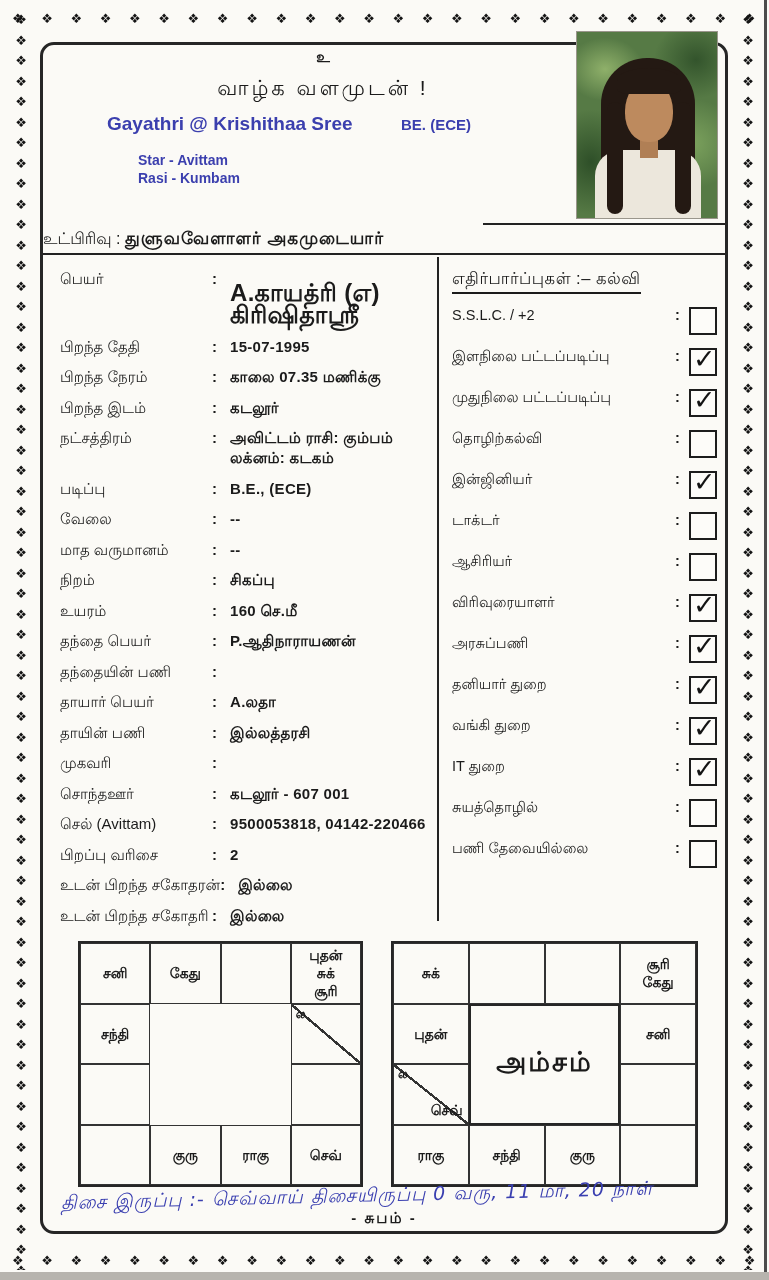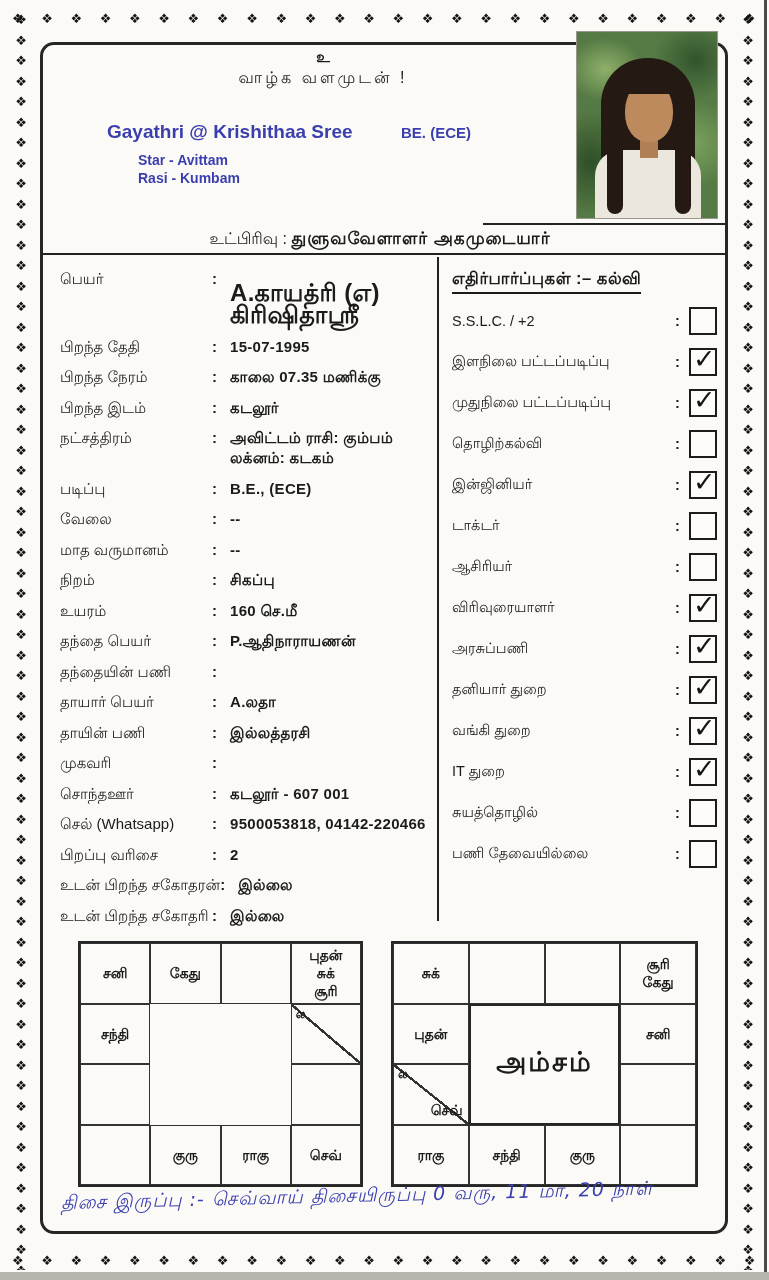--- a/index.html
+++ b/index.html
@@ -27,7 +27,7 @@
 
   .blessing { position:absolute; left:80px; top:3px; width:400px; text-align:center; }
   .blessing .om { font-size:15px; font-weight:bold; }
-  .blessing .text { font-size:16px; letter-spacing:3px; margin-top:1px; }
+  .blessing .text { font-size:21px; letter-spacing:3px; margin-top:8px; }
 
   .name-block { position:absolute; left:64px; top:76px; white-space:nowrap; }
   .name-en { font-size:19px; font-weight:bold; color:#3b3fae; display:inline-block; }

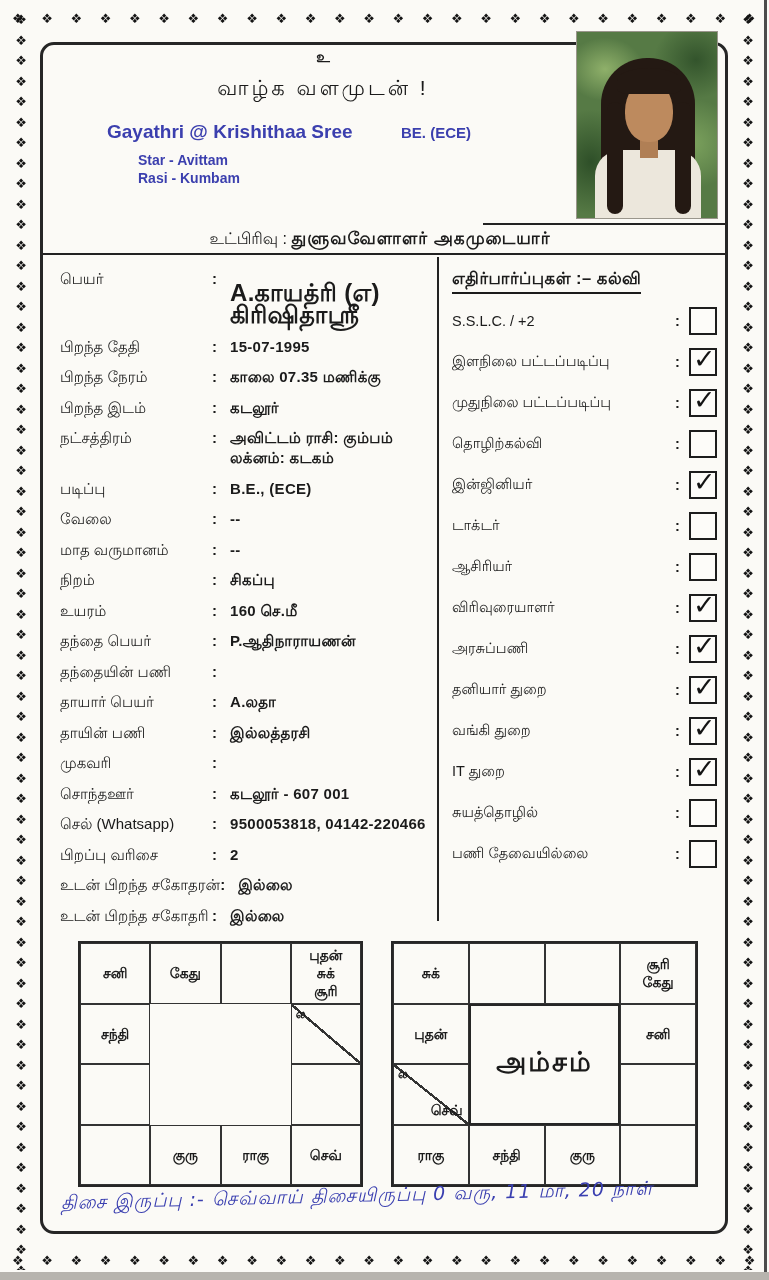--- a/index.html
+++ b/index.html
@@ -29,7 +29,7 @@
   .blessing .om { font-size:15px; font-weight:bold; }
   .blessing .text { font-size:21px; letter-spacing:3px; margin-top:8px; }
 
-  .name-block { position:absolute; left:64px; top:76px; white-space:nowrap; }
+  .name-block { position:absolute; left:64px; top:68px; white-space:nowrap; }
   .name-en { font-size:19px; font-weight:bold; color:#3b3fae; display:inline-block; }
   .degree-en { font-size:15px; font-weight:bold; color:#3b3fae; display:inline-block; margin-left:44px; }
   .astro-lines { position:absolute; left:95px; top:106px; color:#3b3fae;

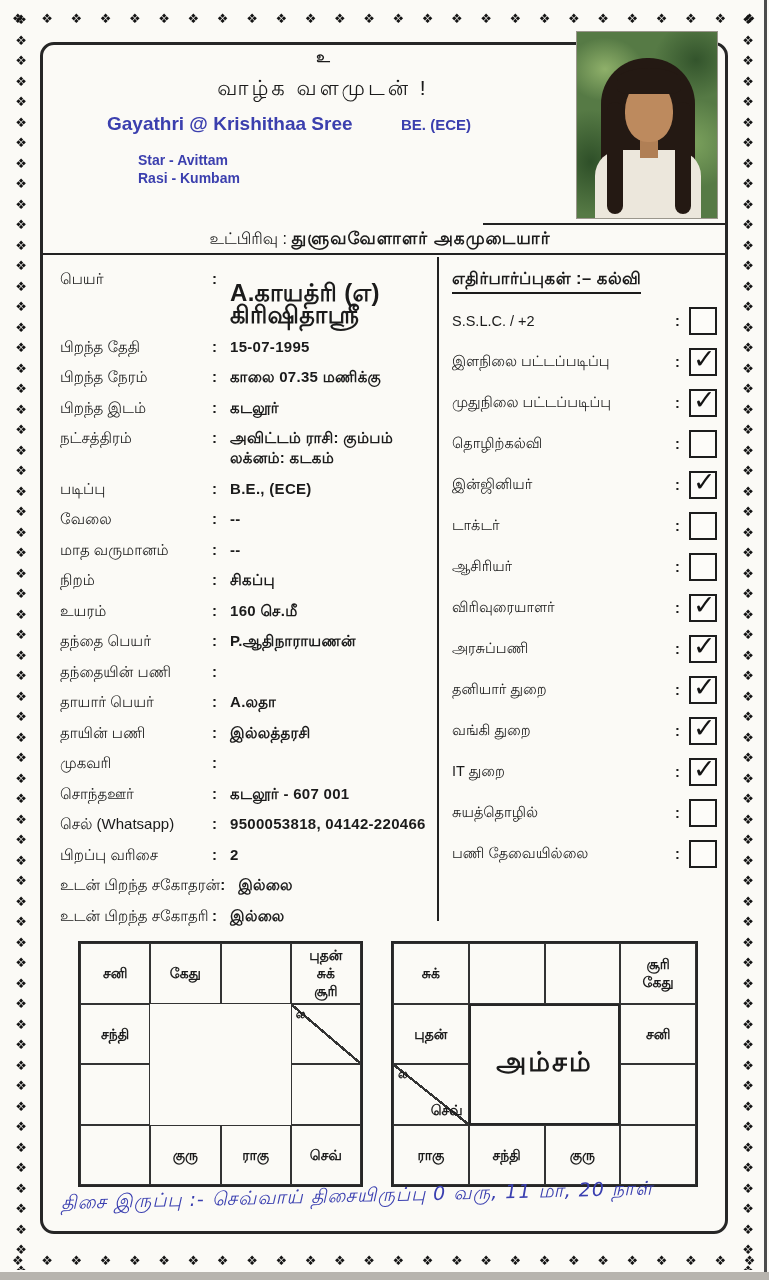--- a/index.html
+++ b/index.html
@@ -61,7 +61,7 @@
 
   
   .subdivision { position:absolute; left:0; top:180px; width:100%; height:30px;
-                 border-bottom:2.5px solid #222; text-align:center; padding-right:8px;
+                 border-bottom:2.5px solid #222; text-align:left; padding-right:8px;
                  line-height:28px; }
   .subdivision::before { content:""; position:absolute; left:440px; right:0; top:-2px;
                  border-top:2px solid #222; }

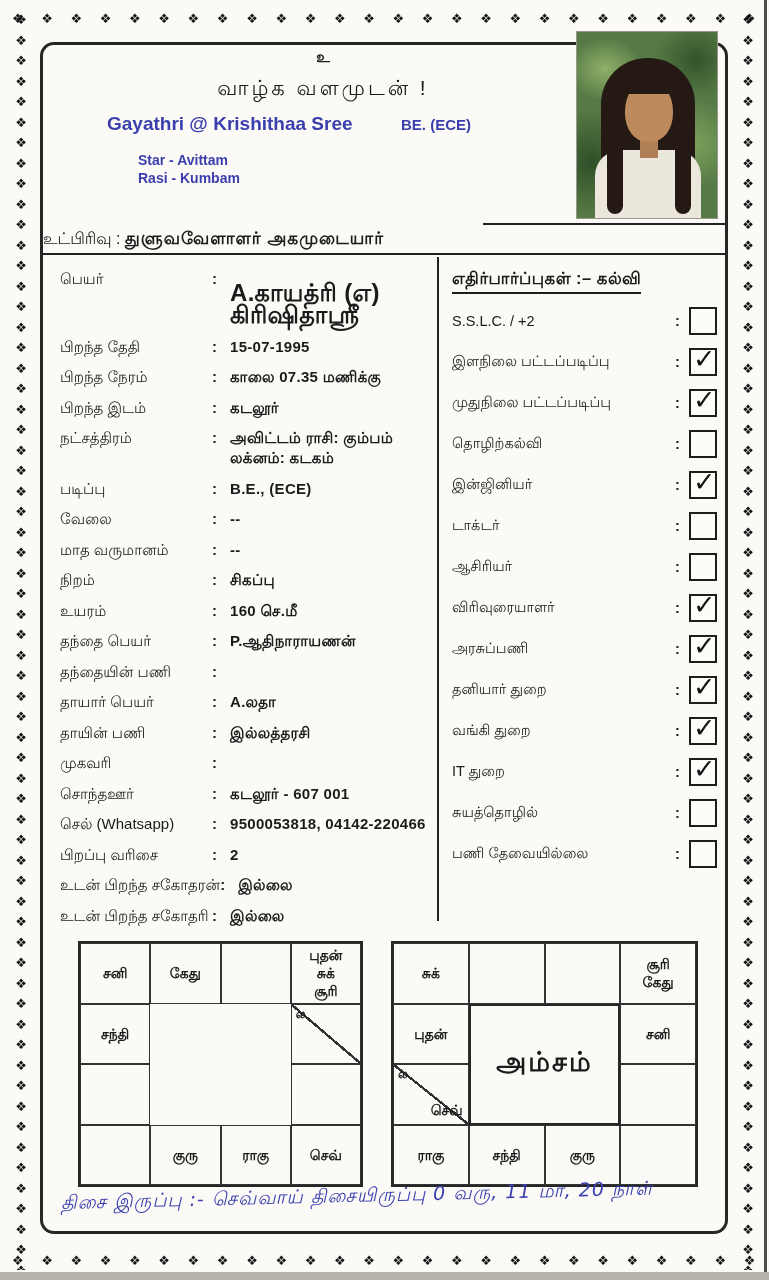--- a/index.html
+++ b/index.html
@@ -78,7 +78,7 @@
   .drow.em .dvalue { font-size:24px; line-height:22px;margin-top:13px; }
 
   .right-col { flex:1; border-left:2.5px solid #222; padding:12px 8px 0 13px; }
-  .sec-title { font-size:16.5px; font-weight:bold; letter-spacing:.5px;
+  .sec-title { font-size:16.5px; font-weight:normal; letter-spacing:.5px;
                border-bottom:2px solid #1b1b1b; display:inline-block;
                padding-bottom:2px; margin-bottom:13px; }
   .sec-title.second { margin-top:7px; }

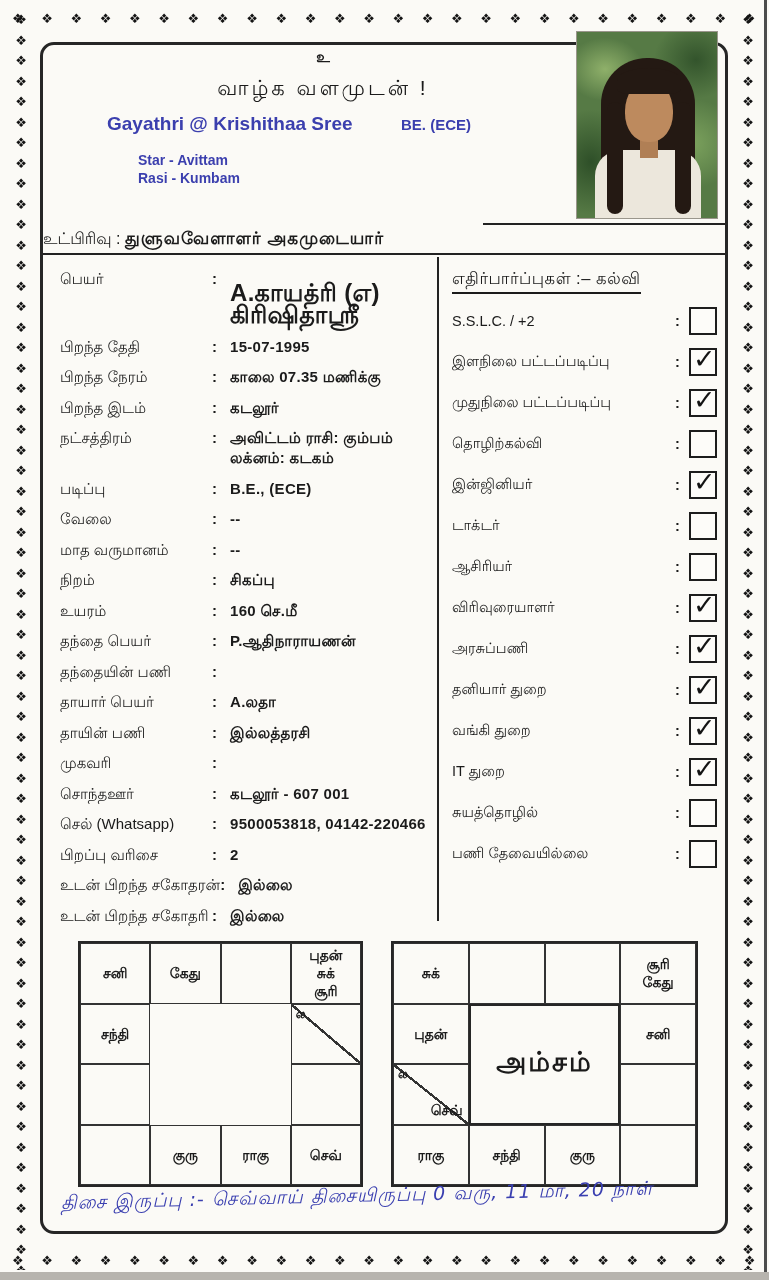--- a/index.html
+++ b/index.html
@@ -82,7 +82,7 @@
                border-bottom:2px solid #1b1b1b; display:inline-block;
                padding-bottom:2px; margin-bottom:13px; }
   .sec-title.second { margin-top:7px; }
-  .cbrow { display:flex; align-items:center; height:28px; margin-bottom:13px; font-size:14.5px; }
+  .cbrow { display:flex; align-items:flex-start; height:28px; margin-bottom:13px; font-size:14.5px; }
   .cbrow .cl { flex:1; }
   .cbrow .cc { width:14px; font-weight:bold; }
   .cbox { width:28px; height:28px; border:2.5px solid #1d1d1d; position:relative;

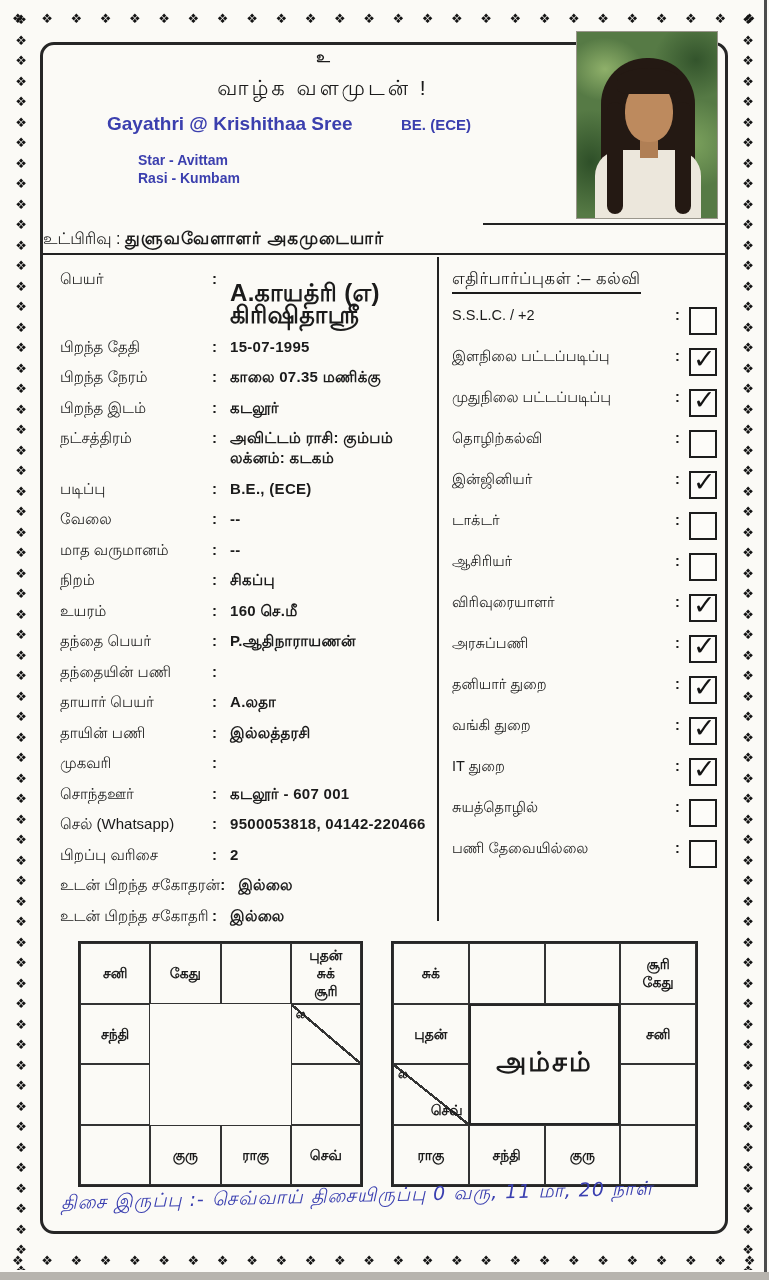--- a/index.html
+++ b/index.html
@@ -364,7 +364,7 @@
             <span class="dvalue">கடலூர் - 607 001</span>
           </div>
           <div class="drow">
-            <span class="dlabel">செல் (Whatsapp)</span>
+            <span class="dlabel">செல் (Avittam)</span>
             <span class="dcolon">:</span>
             <span class="dvalue">9500053818, 04142-220466</span>
           </div>

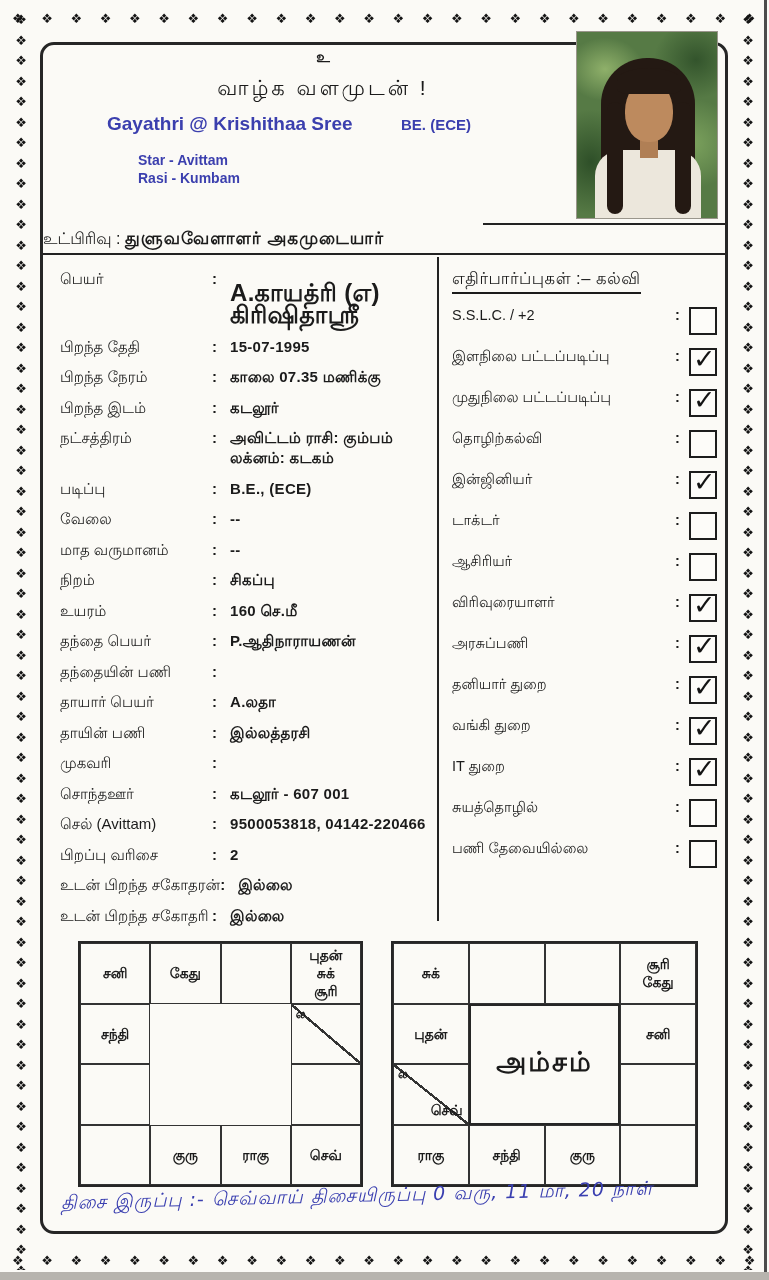--- a/index.html
+++ b/index.html
@@ -515,6 +515,7 @@
     </div>
 
     <div class="handwriting">திசை இருப்பு :- செவ்வாய் திசையிருப்பு 0 வரு, 11 மா, 20 நாள்</div>
+    <div class="closing">-  சுபம்  -</div>
 
   </div>
 </div>

